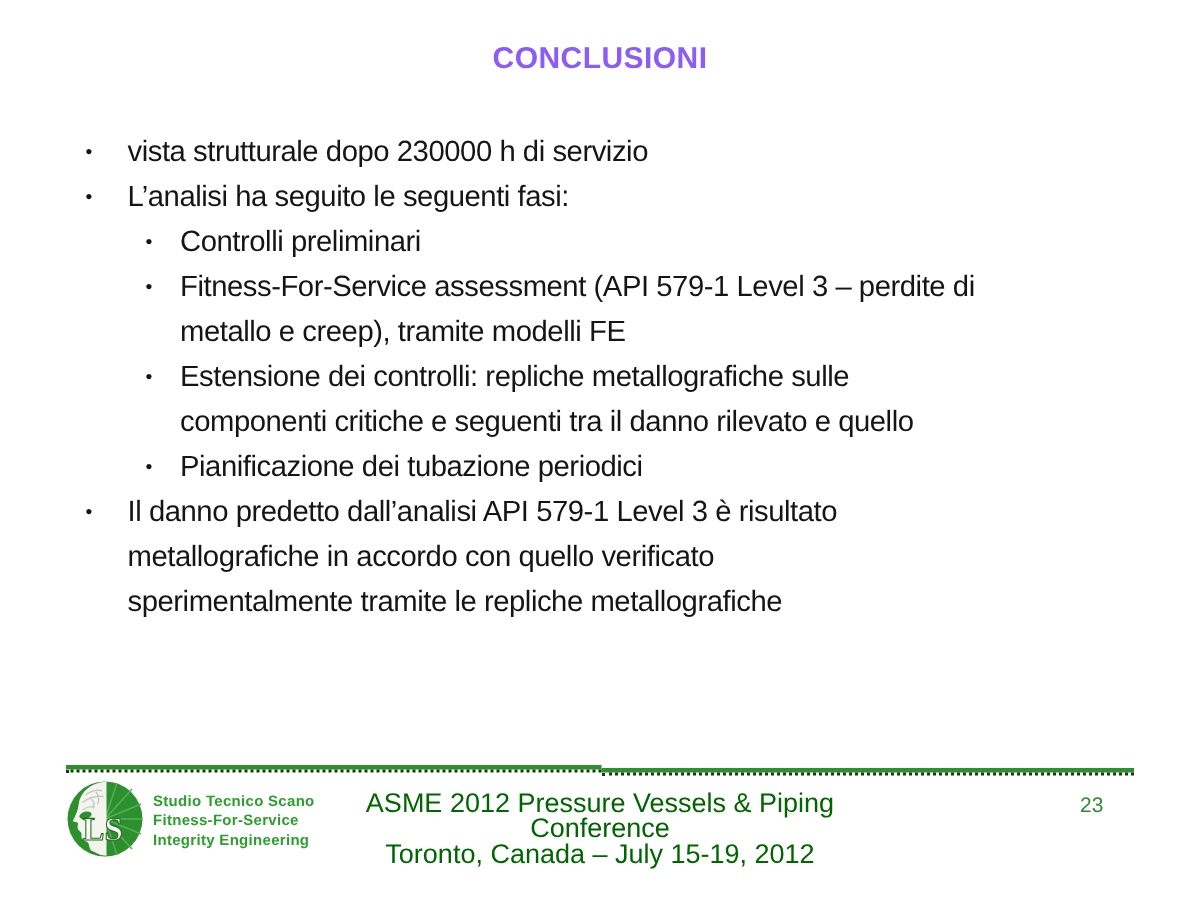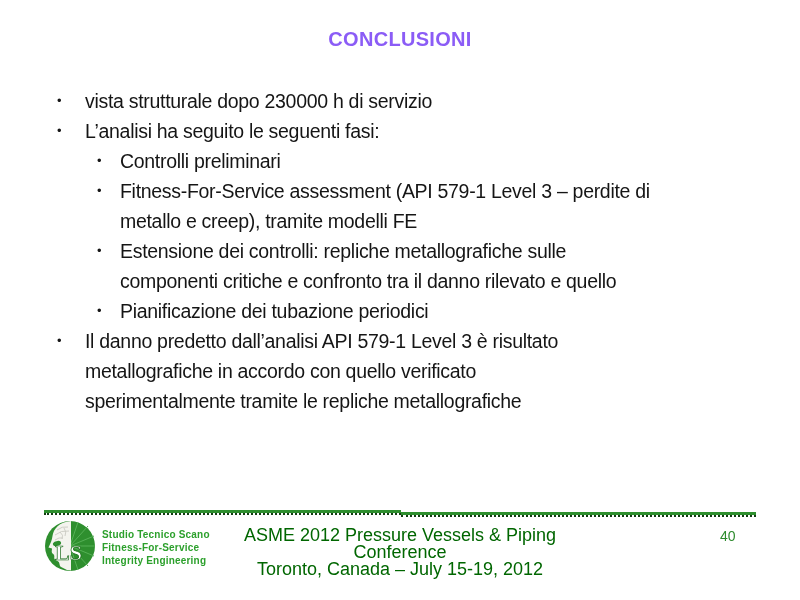--- a/index.html
+++ b/index.html
@@ -83,7 +83,7 @@
     <div class="bullet lvl2">
       <span class="bmark">•</span>
       <div class="bline">Estensione dei controlli: repliche metallografiche sulle</div>
-      <div class="bline">componenti critiche e confronto tra il danno rilevato e quello</div>
+      <div class="bline">componenti critiche e seguenti tra il danno rilevato e quello</div>
     </div>
 
     <div class="bullet lvl2">

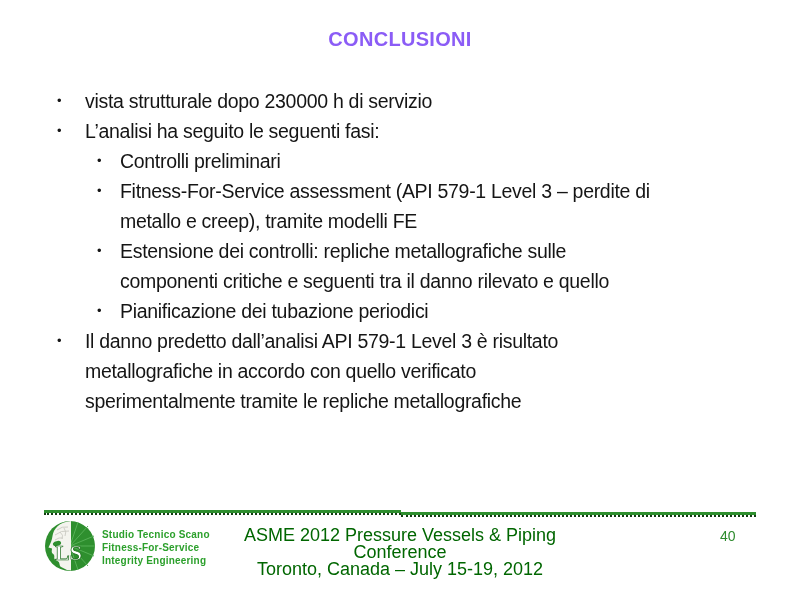--- a/index.html
+++ b/index.html
@@ -144,7 +144,7 @@
       <div>Toronto, Canada – July 15-19, 2012</div>
     </div>
 
-    <div class="pagenum">40</div>
+    <div class="pagenum">23</div>
 
   </div>
 

